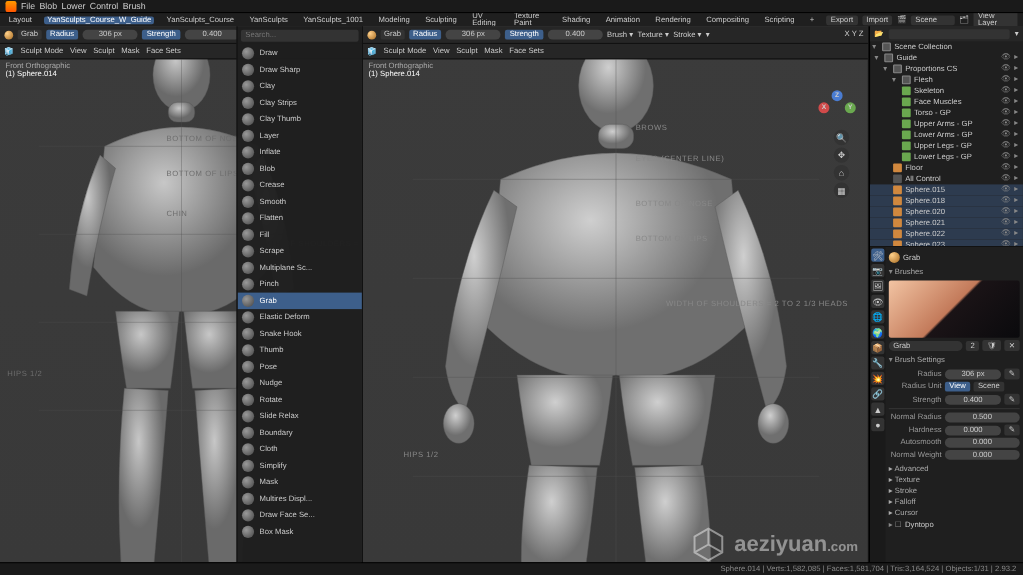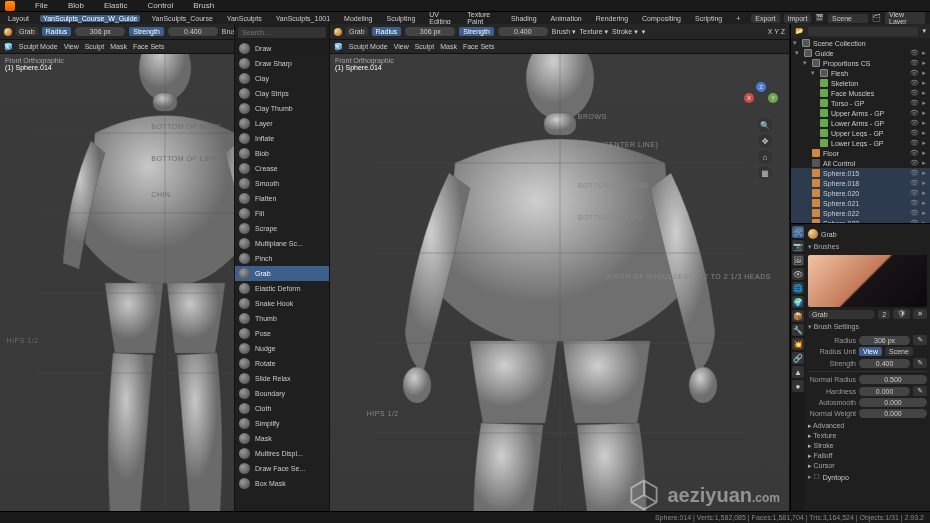--- a/index.html
+++ b/index.html
@@ -4,7 +4,7 @@
 <style>
   * { margin:0; padding:0; box-sizing:border-box; font-family:Arial,Helvetica,sans-serif; -webkit-user-select:none; user-select:none; }
   body { width:930px; height:523px; background:#222; color:#ccc; font-size:8px; overflow:hidden; position:relative; }
-  .menubar { height:12px; display:flex; align-items:center; background:#1a1a1a; padding:0 5px; gap:20px; border-bottom:1px solid #000; }
+  .menubar { height:12px; display:flex; align-items:center; background:#1a1a1a; padding:0 5px; gap:4px; border-bottom:1px solid #000; }
   .menubar span { cursor:default; }
   .tabbar { height:12px; display:flex; align-items:center; background:#1f1f1f; padding:0 5px; gap:8px; font-size:7px; overflow:hidden; }
   .tabbar .tab { padding:0 3px; border-radius:2px; cursor:default; }

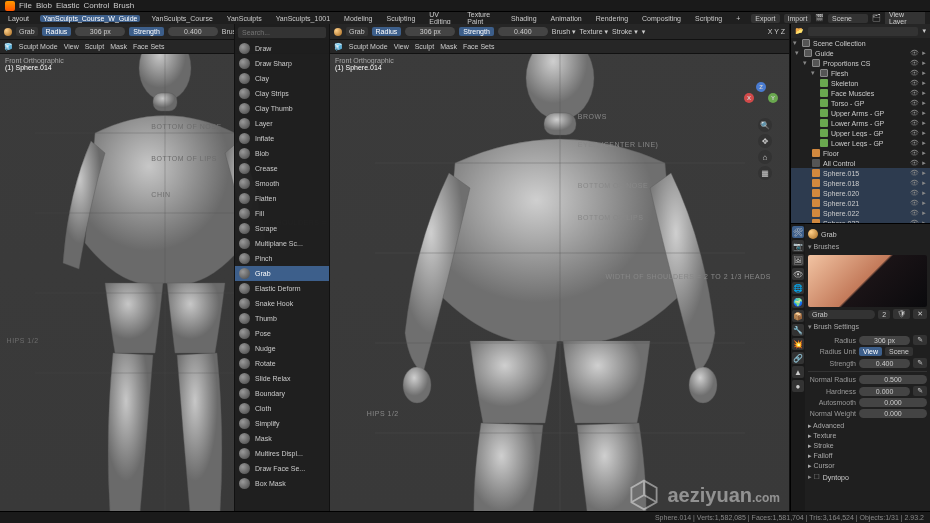--- a/index.html
+++ b/index.html
@@ -73,7 +73,7 @@
   <span style="width:10px;height:10px;background:linear-gradient(#f90,#f50);border-radius:2px;"></span>
   <span>File</span>
   <span>Blob</span>
-  <span>Elastic</span>
+  <span>Lower</span>
   <span>Control</span>
   <span>Brush</span>
 </div>

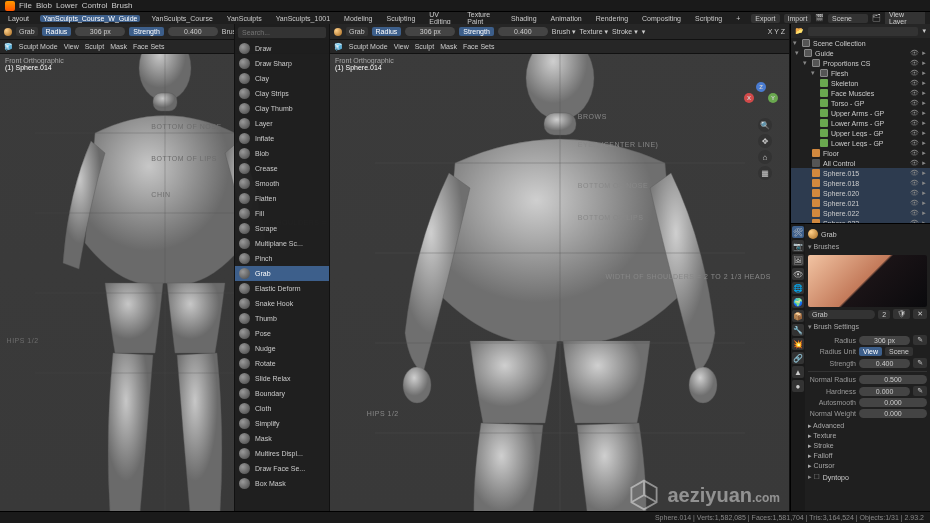--- a/index.html
+++ b/index.html
@@ -25,7 +25,7 @@
   .figure { position:absolute; left:50%; top:50%; transform:translate(-50%,-50%); }
   .label3d { position:absolute; color:#6d6d6d; font-size:7px; letter-spacing:0.5px; white-space:nowrap; }
   .label3d.light { color:#888; }
-  .brush-list { position:absolute; top:0; right:0; width:95px; height:100%; background:rgba(30,30,30,0.96); border-left:1px solid #111; overflow-y:auto; }
+  .brush-list { position:absolute; top:0; right:0; width:114px; height:100%; background:rgba(30,30,30,0.96); border-left:1px solid #111; overflow-y:auto; }
   .brush-item { display:flex; align-items:center; gap:5px; padding:2px 4px; font-size:7px; cursor:default; }
   .brush-item .ico { width:11px; height:11px; border-radius:50%; background:radial-gradient(circle at 35% 35%,#999,#444); flex:0 0 11px; }
   .brush-item.active { background:#3d5f8b; color:#fff; }

